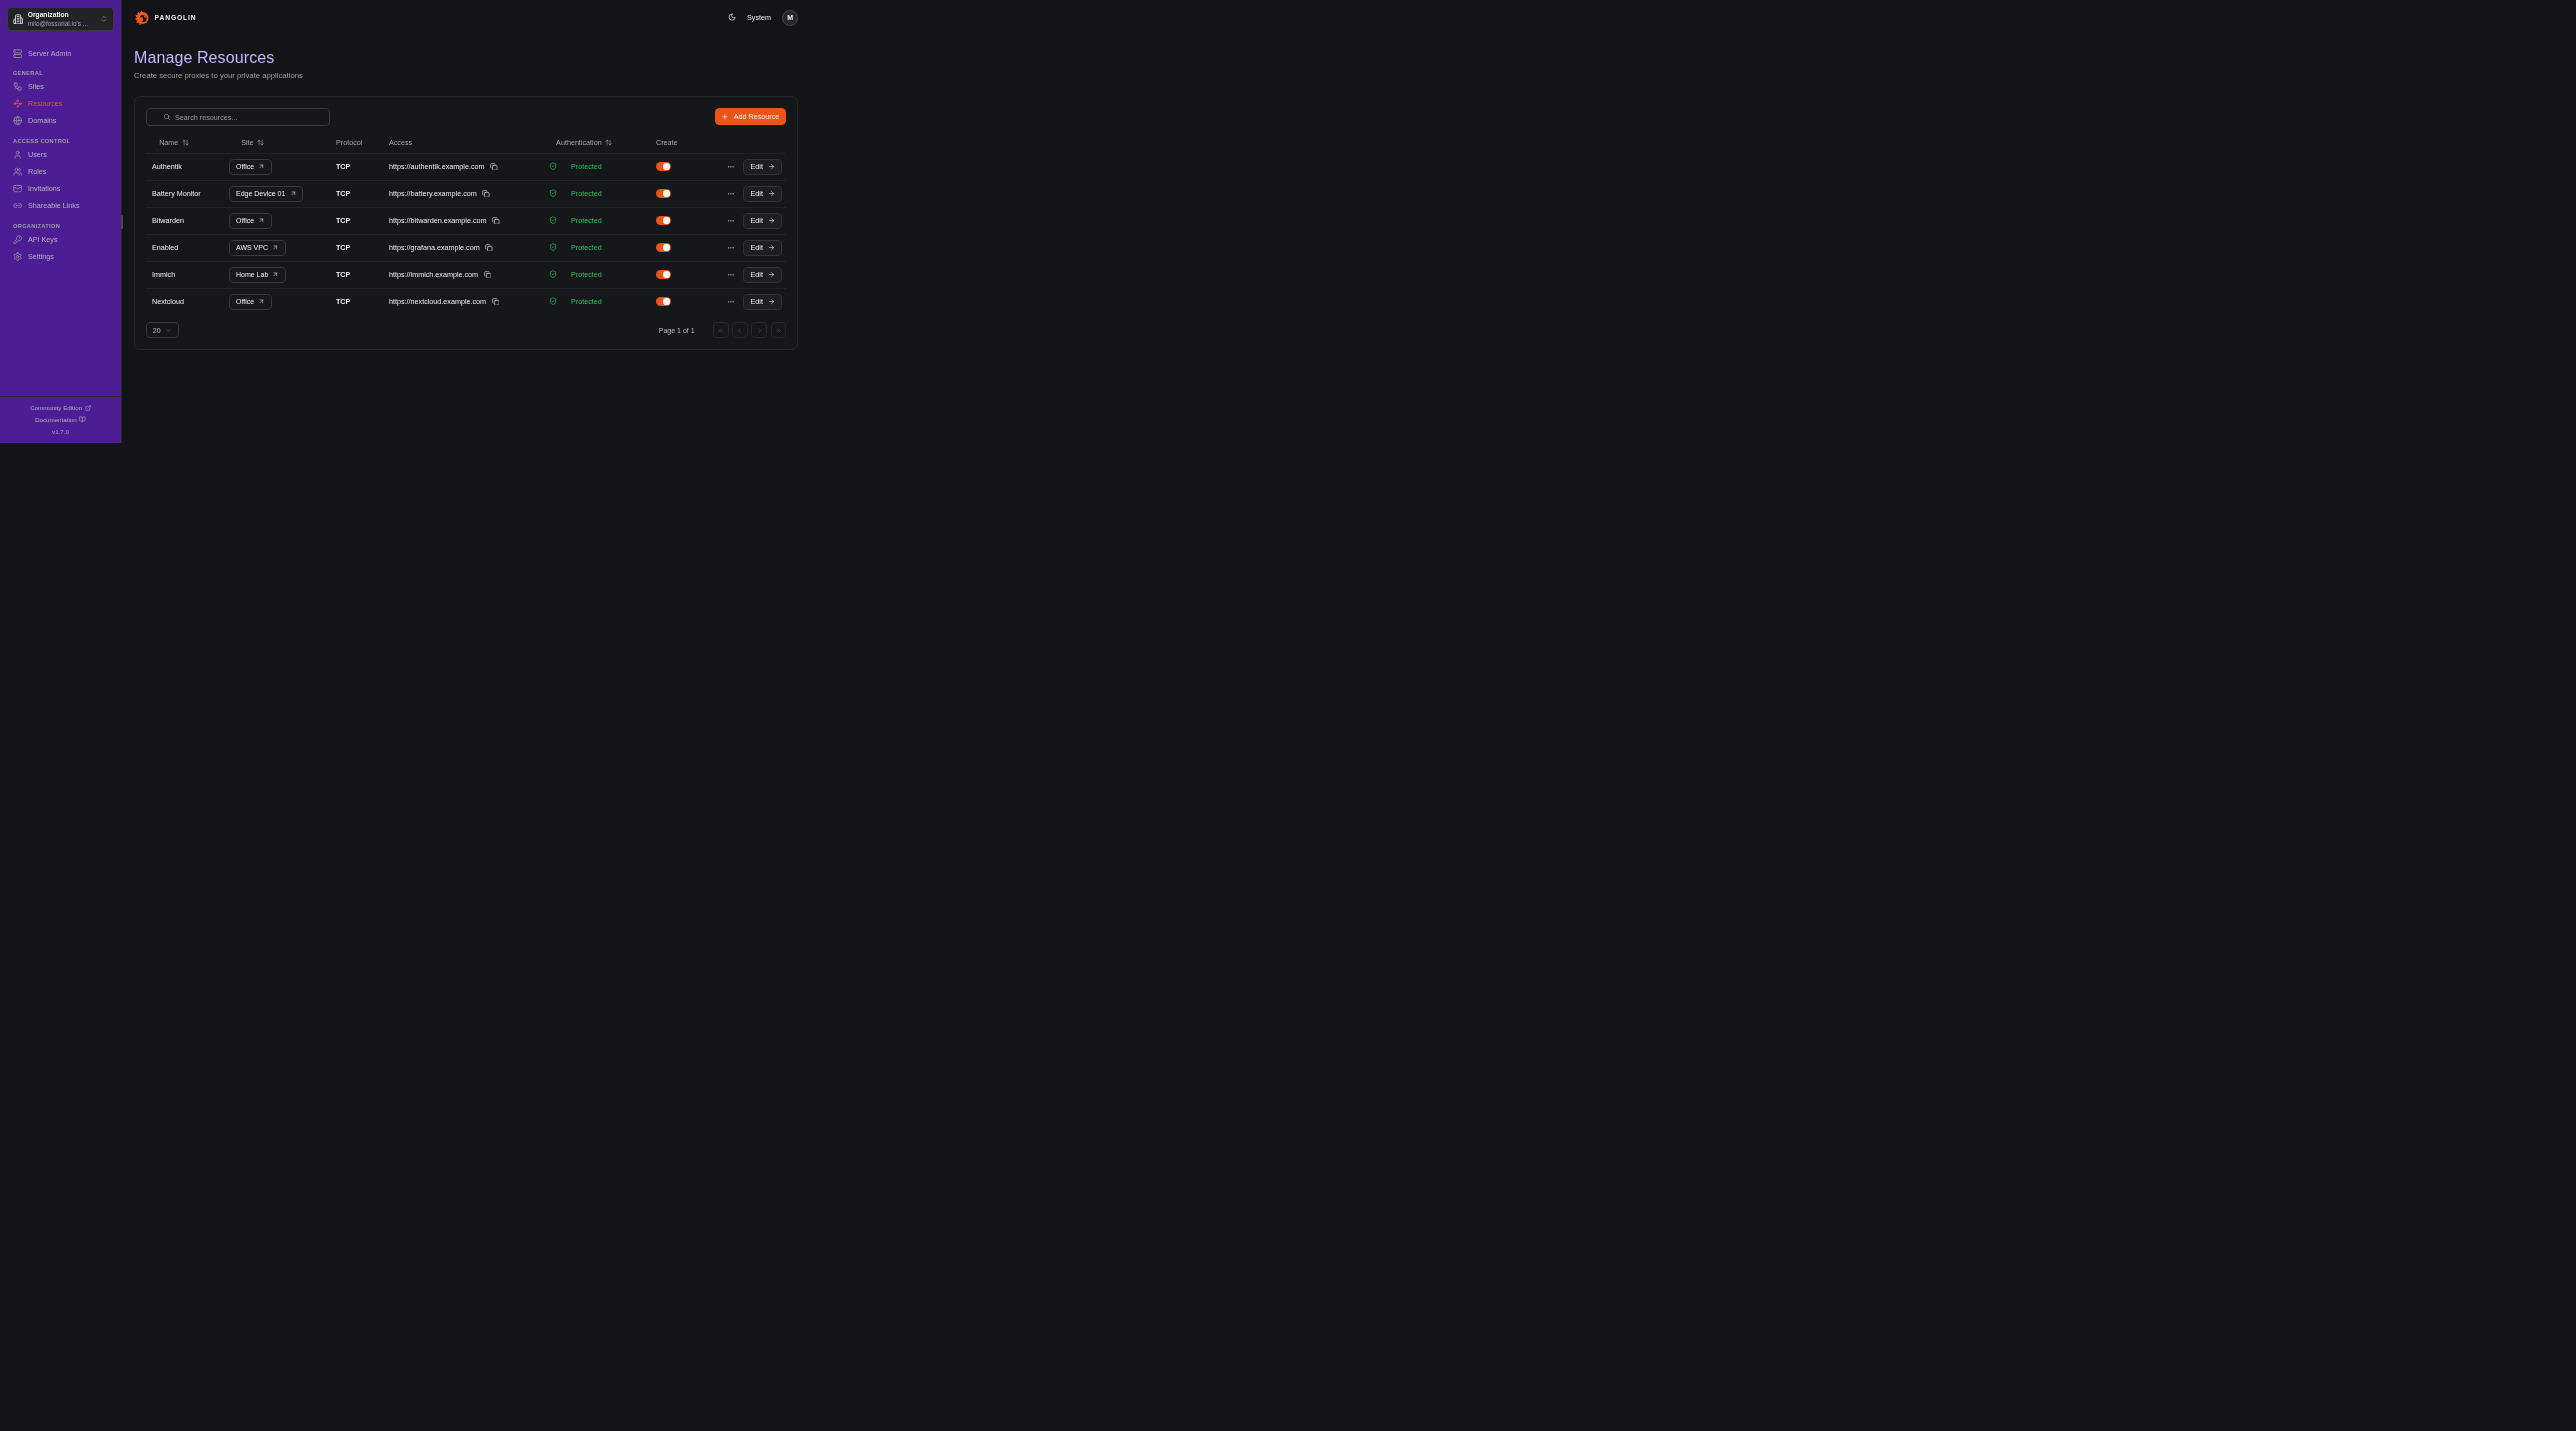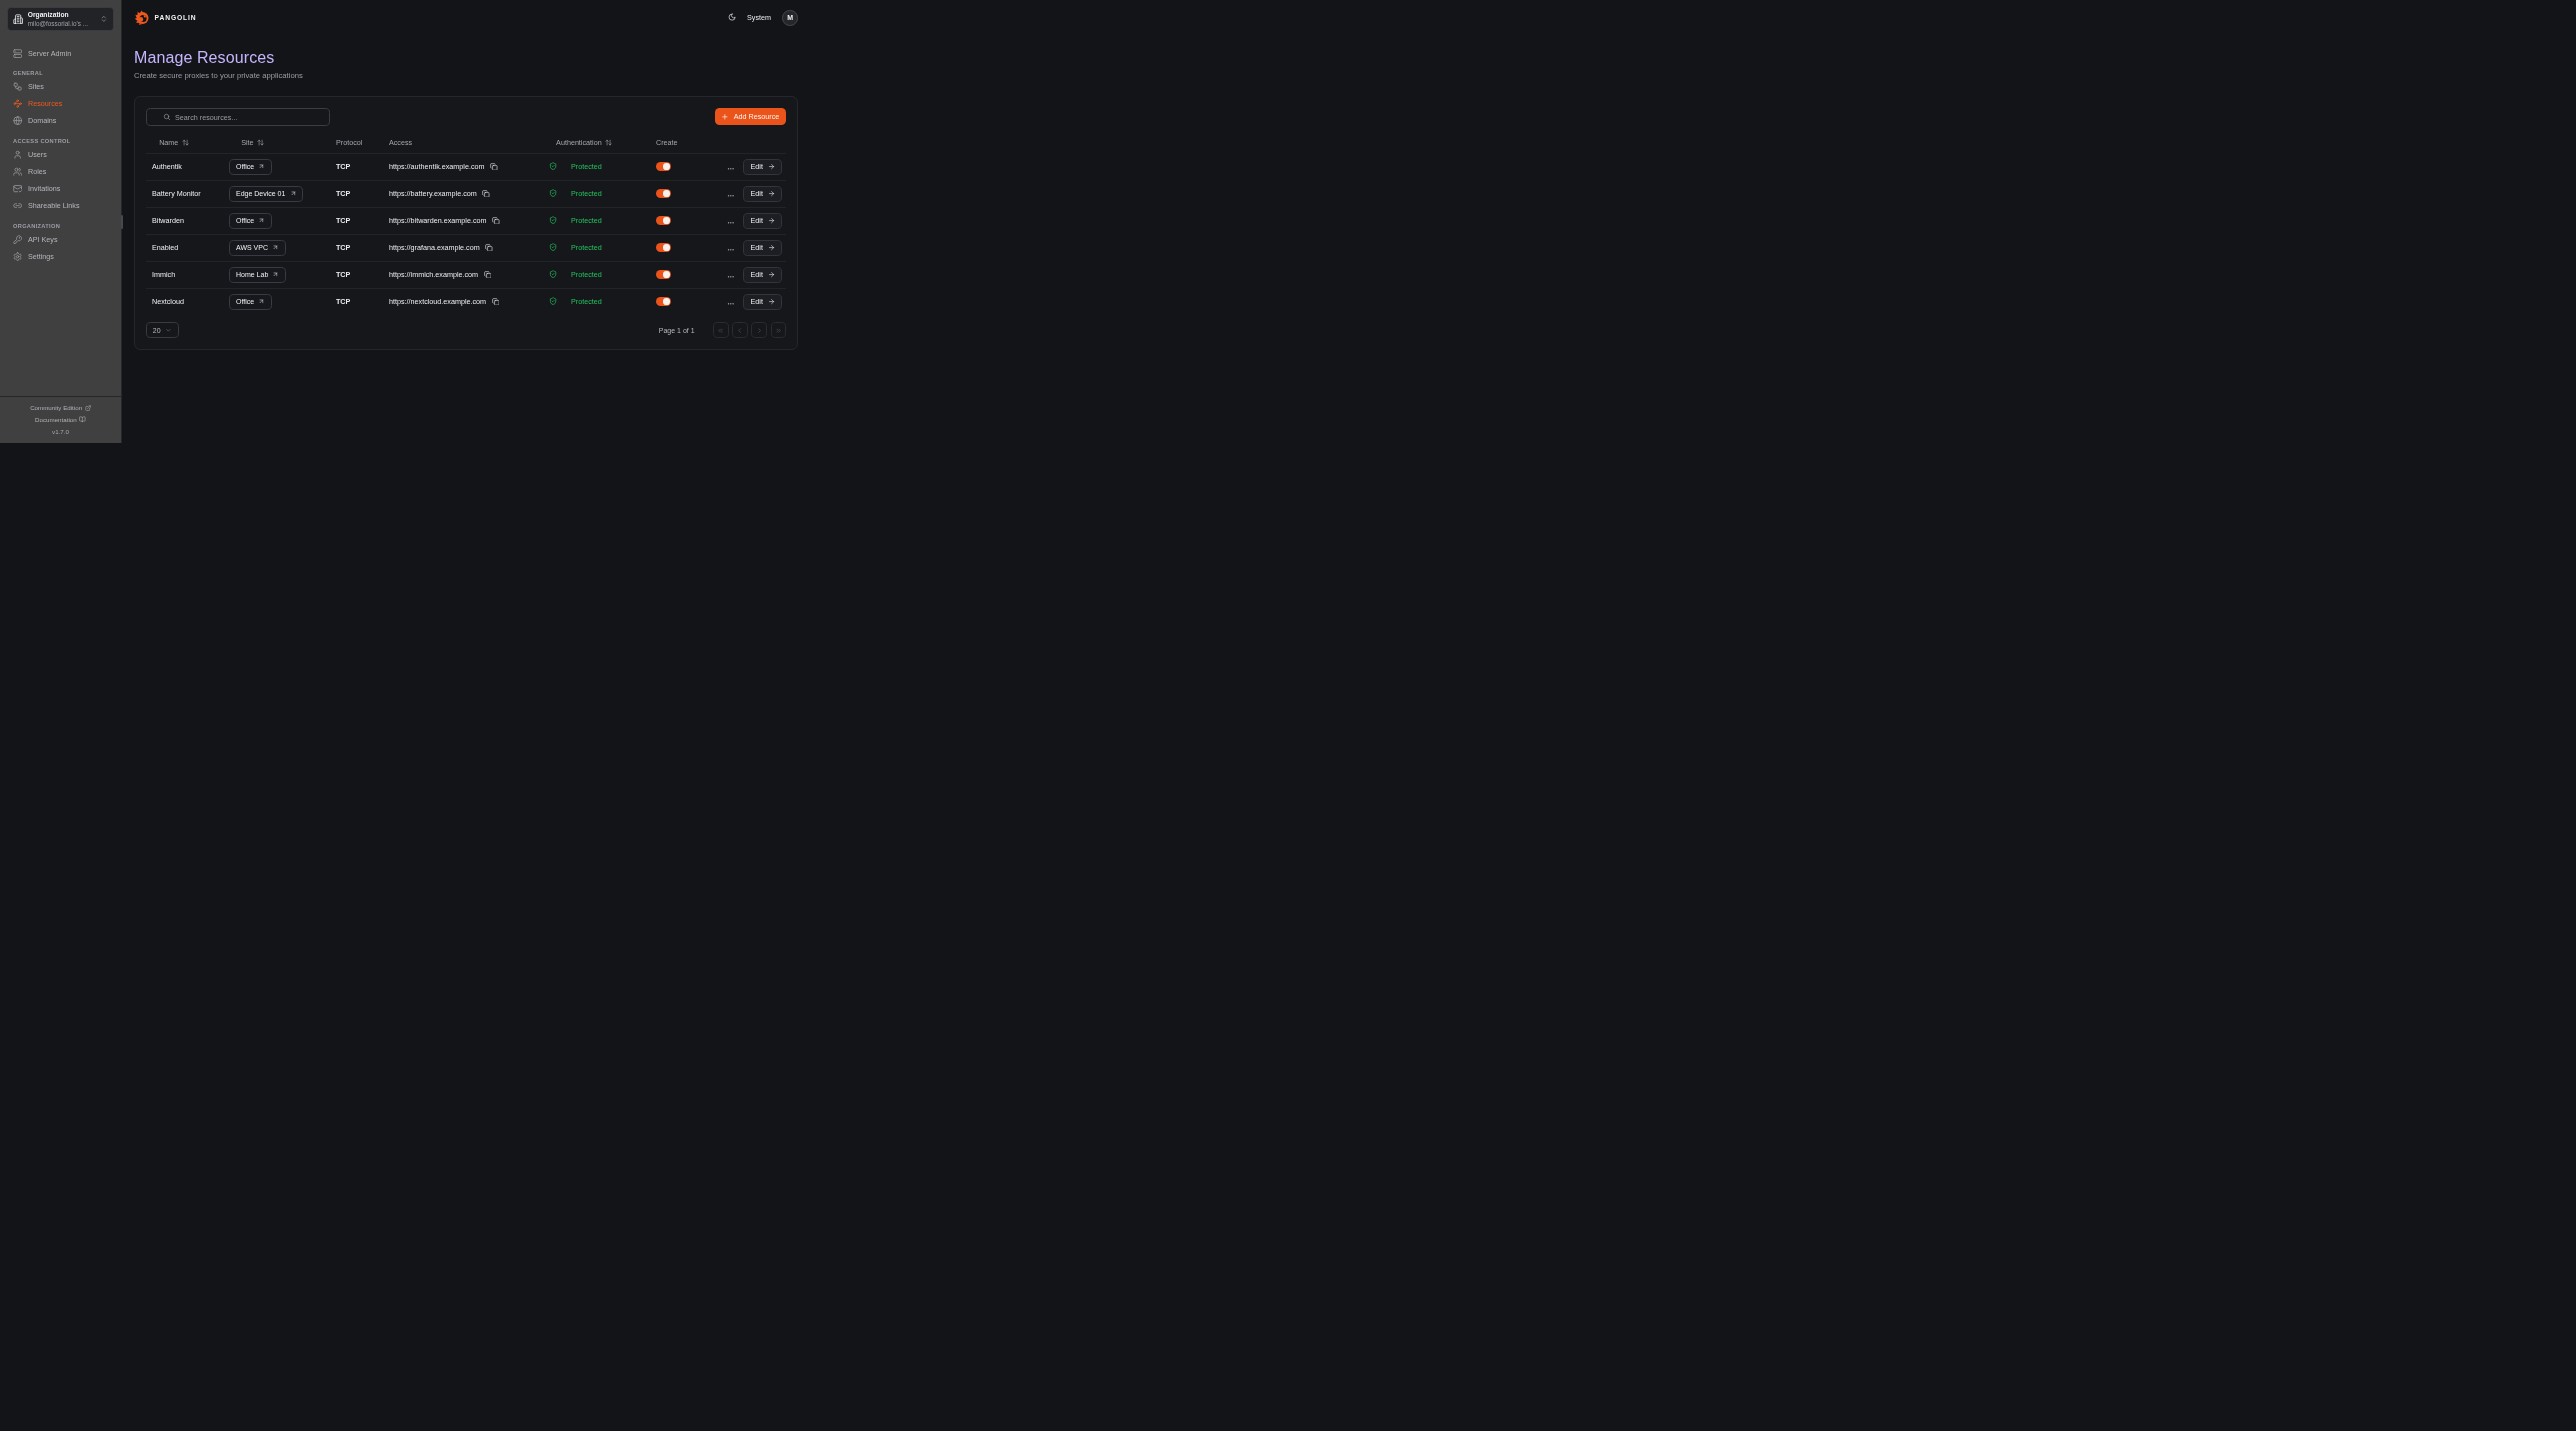--- a/index.html
+++ b/index.html
@@ -15,7 +15,7 @@
 
   
   .sidebar {
-    width:122px; height:100%; background:#404040;
+    width:122px; height:100%; background:#4c1d95;
     border-right:0.5px solid #26272b;
     display:flex; flex-direction:column; position:relative; flex:none;
   }

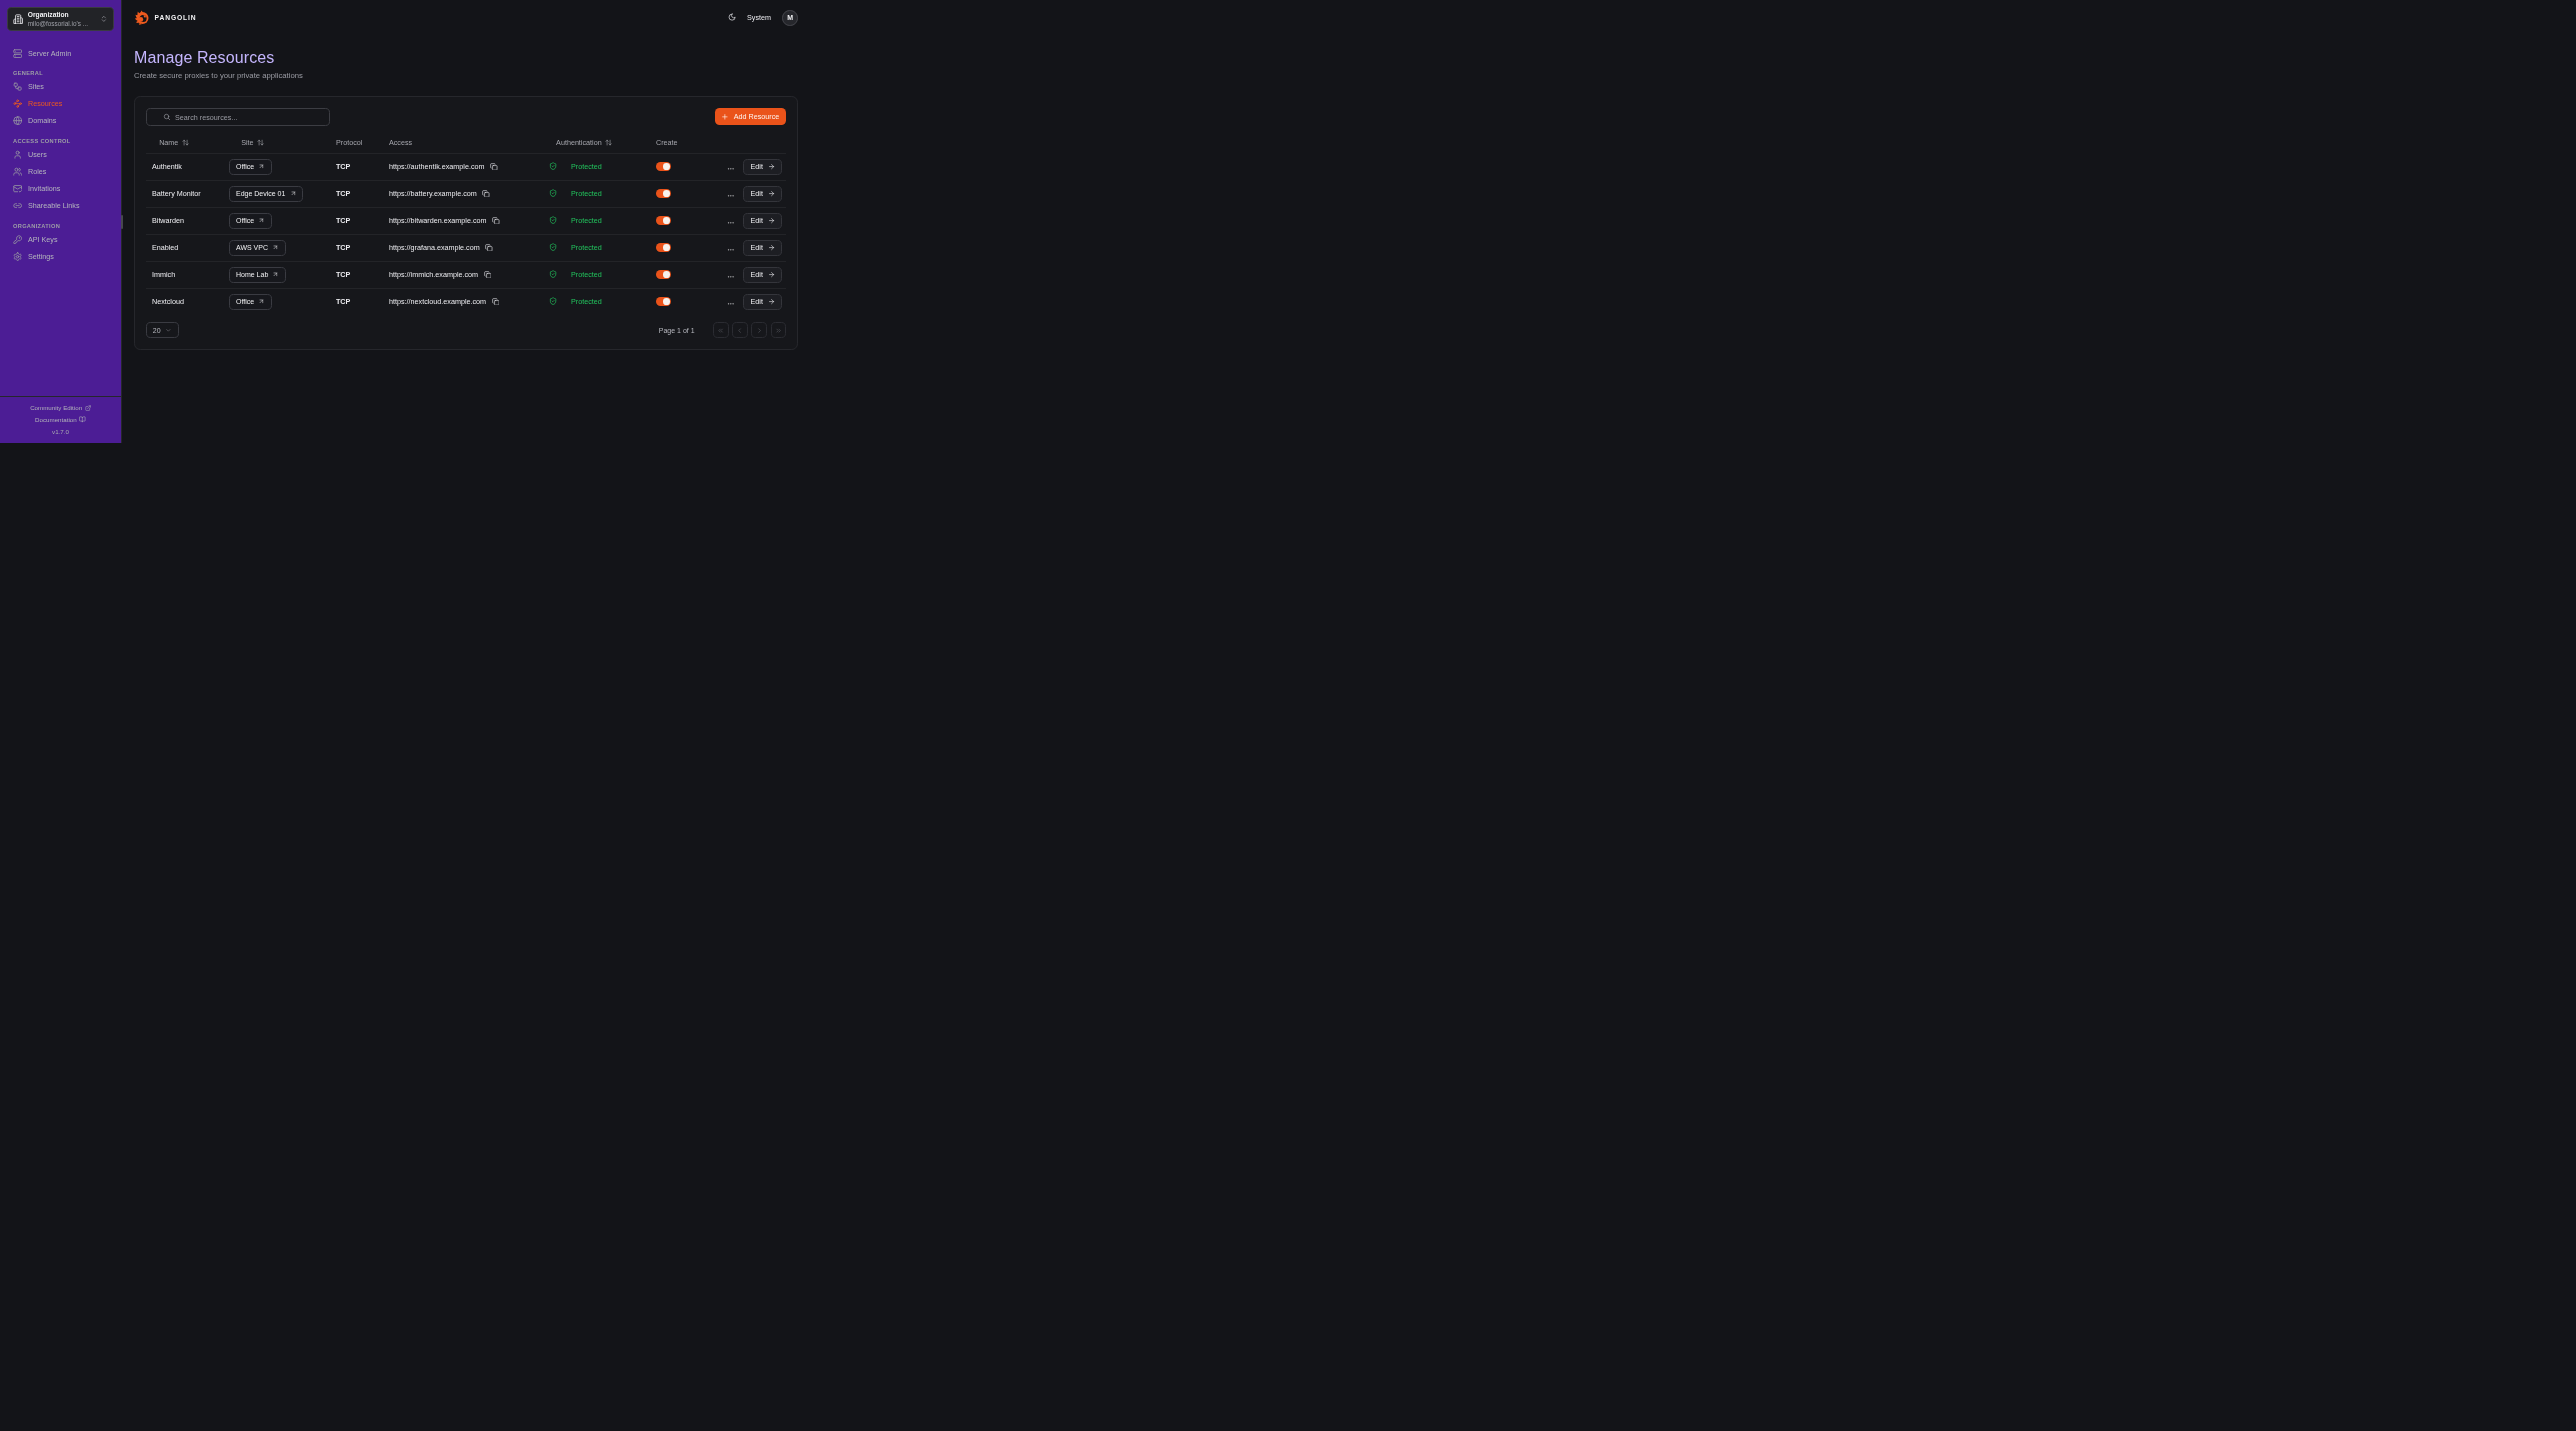--- a/index.html
+++ b/index.html
@@ -134,7 +134,7 @@
     position:absolute; top:1px; right:1px; width:6.7px; height:6.7px;
     border-radius:50%; background:#f7f2ed;
   }
-  .td-actions { justify-content:flex-end; padding-right:4.1px; gap:7.7px;align-items:flex-end; }
+  .td-actions { justify-content:flex-end; padding-right:4.1px; gap:7.7px; }
   .dots-btn { color:#e7e7ea; display:flex; align-items:center; padding:2.1px 1px; }
   .edit-btn {
     height:16px; padding:0 6.2px; border-radius:4.6px;

